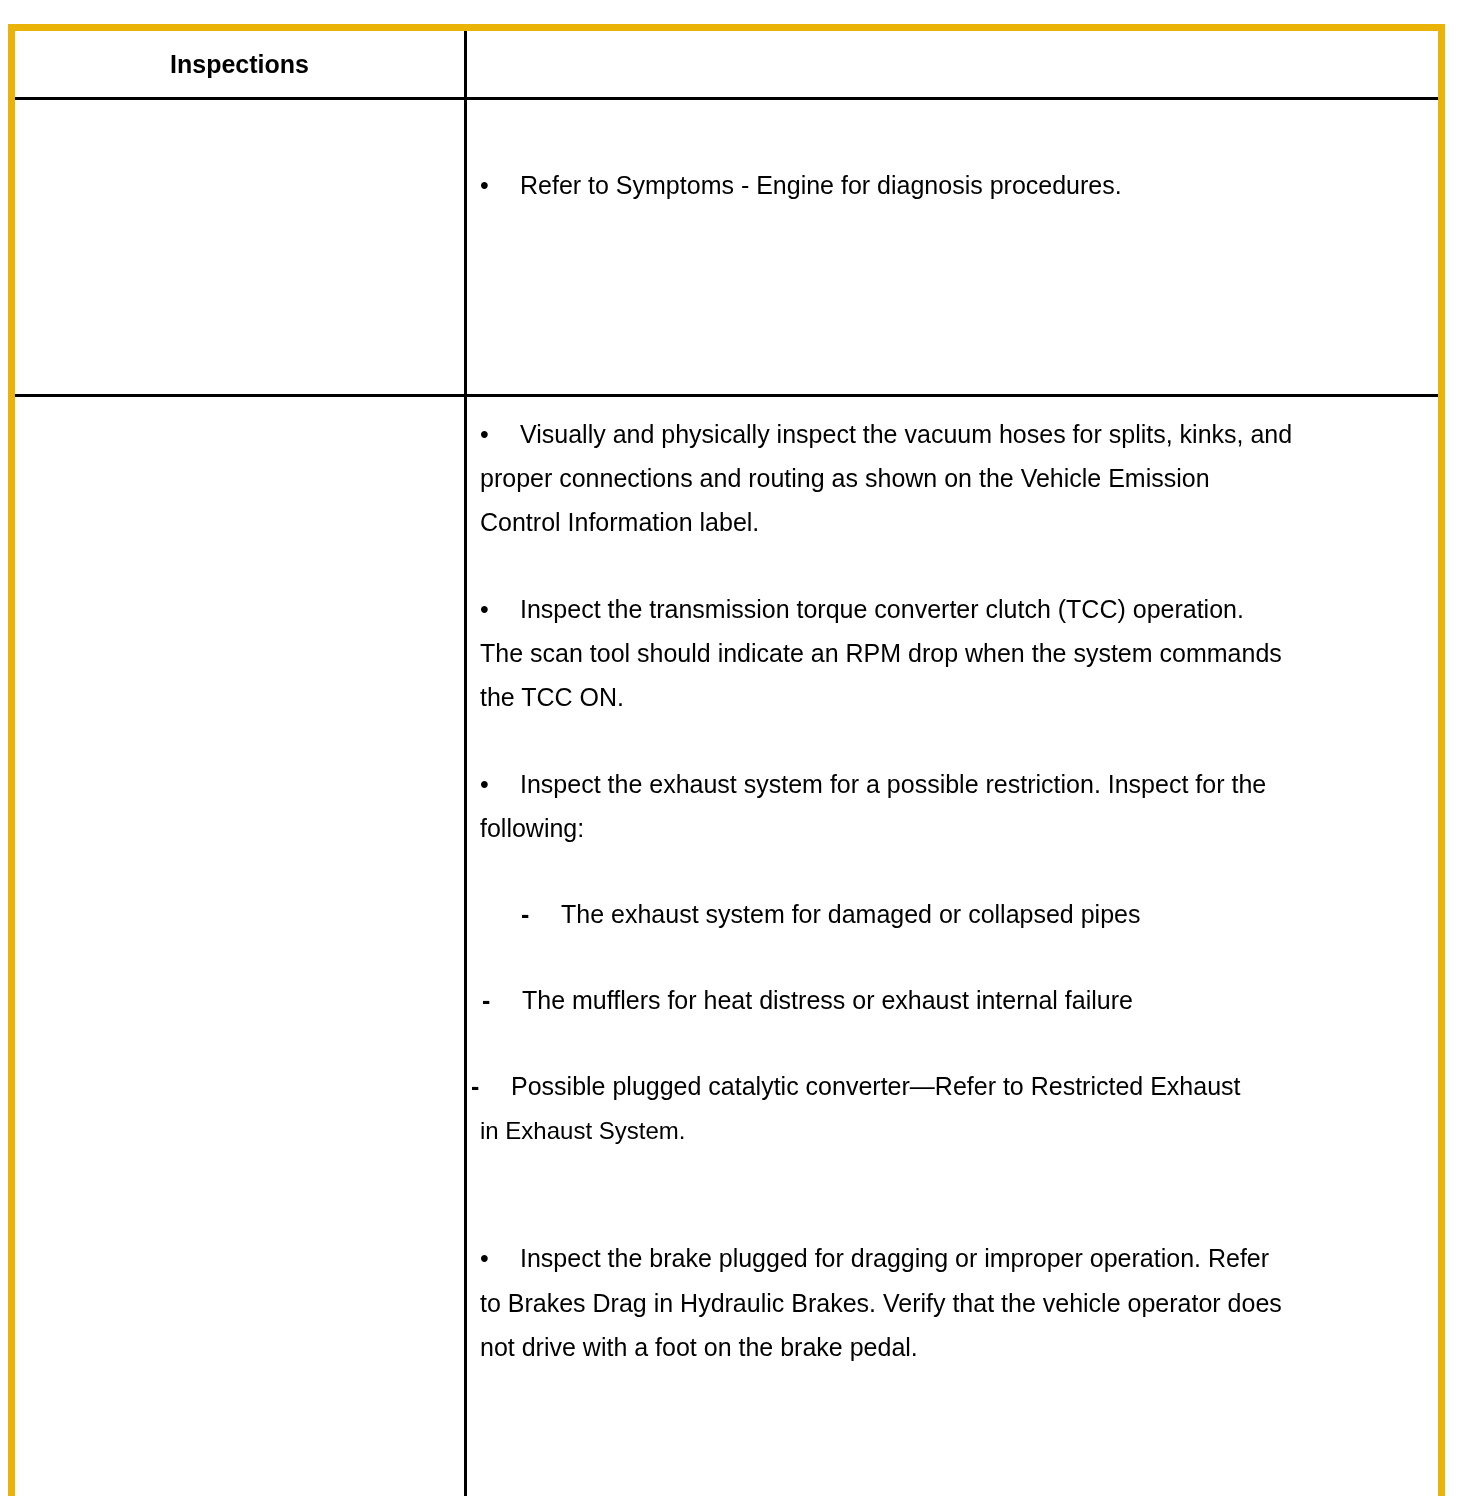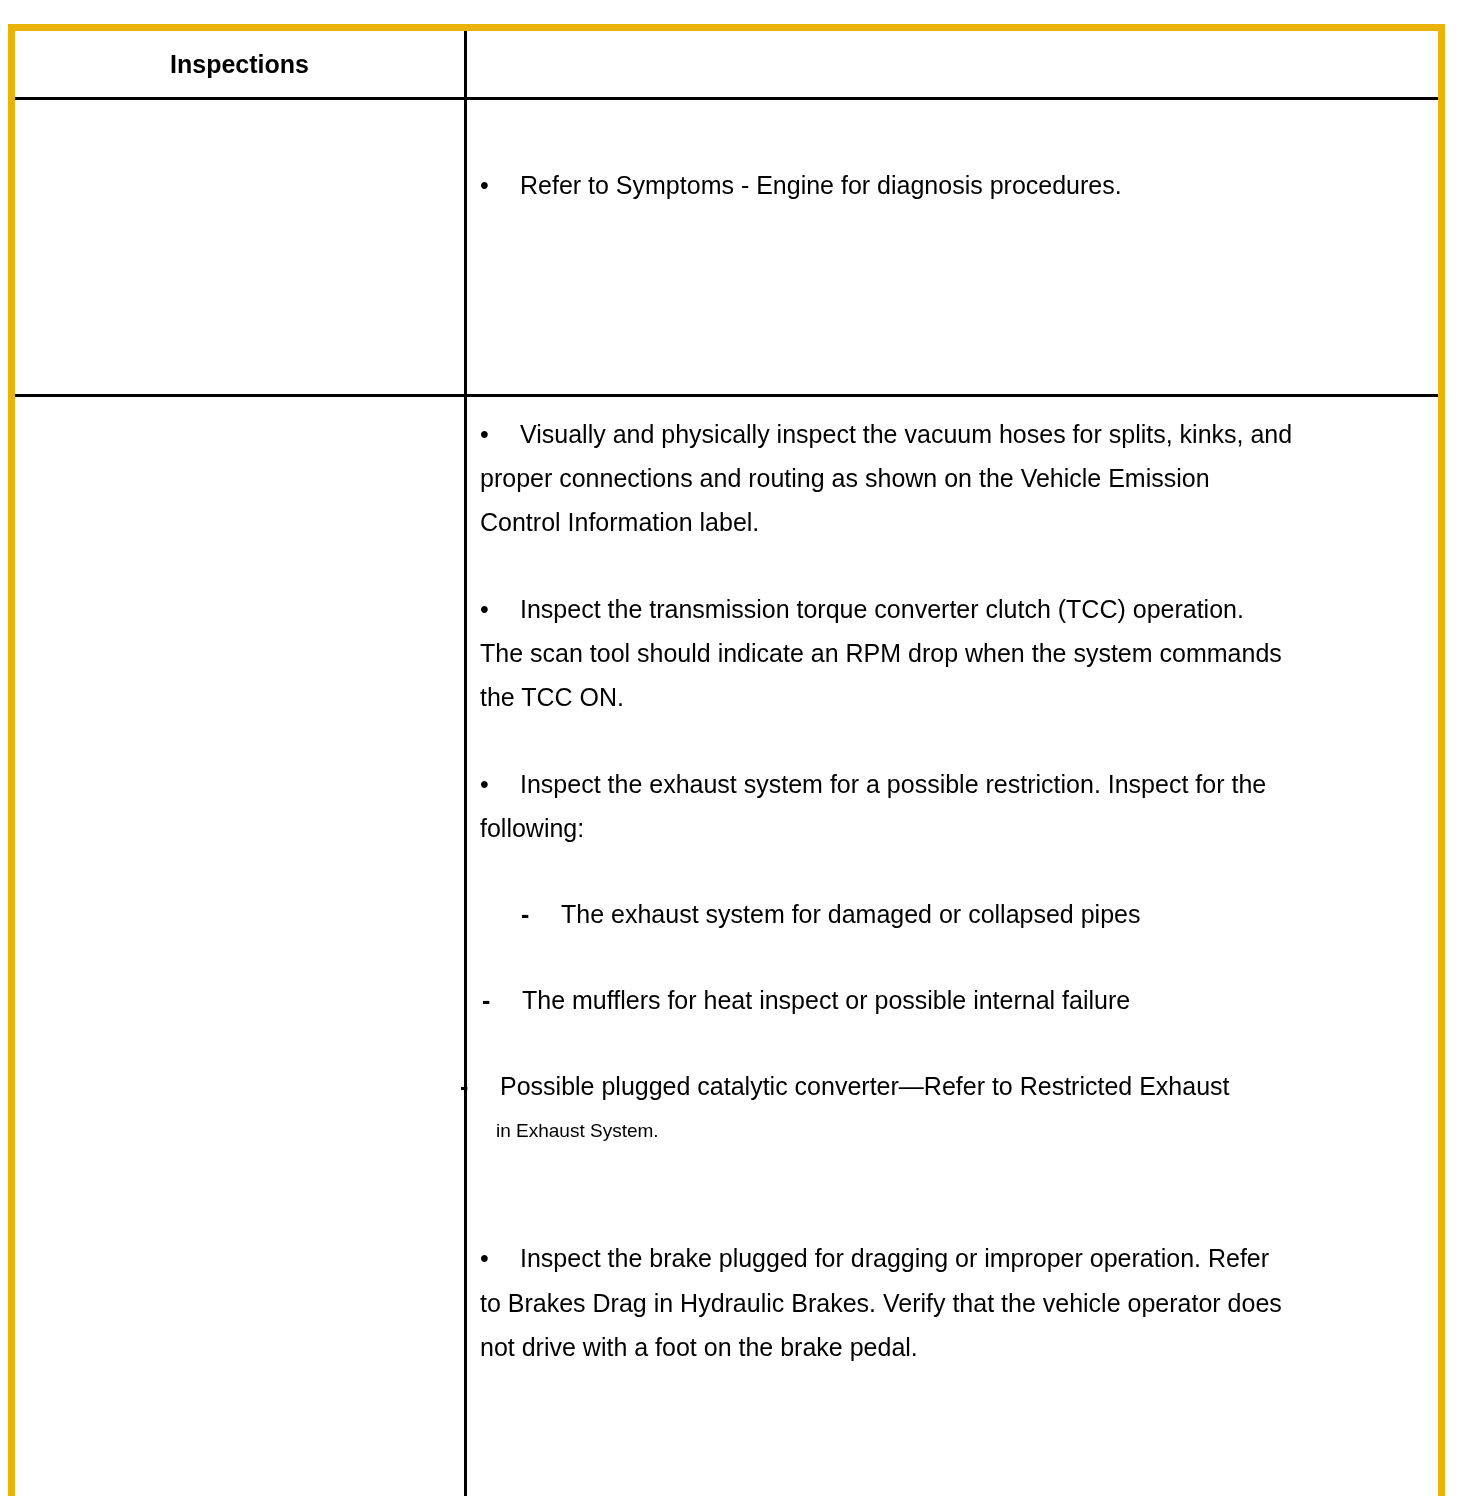--- a/index.html
+++ b/index.html
@@ -52,7 +52,7 @@
   </div>
 
   <div>
-    <div class="t" style="left:467px;top:947px"><span class="d">-</span><span>The mufflers for heat inspect or possible internal failure</span></div>
+    <div class="t" style="left:467px;top:947px"><span class="d">-</span><span>The mufflers for heat distress or exhaust internal failure</span></div>
   </div>
 
   <div>

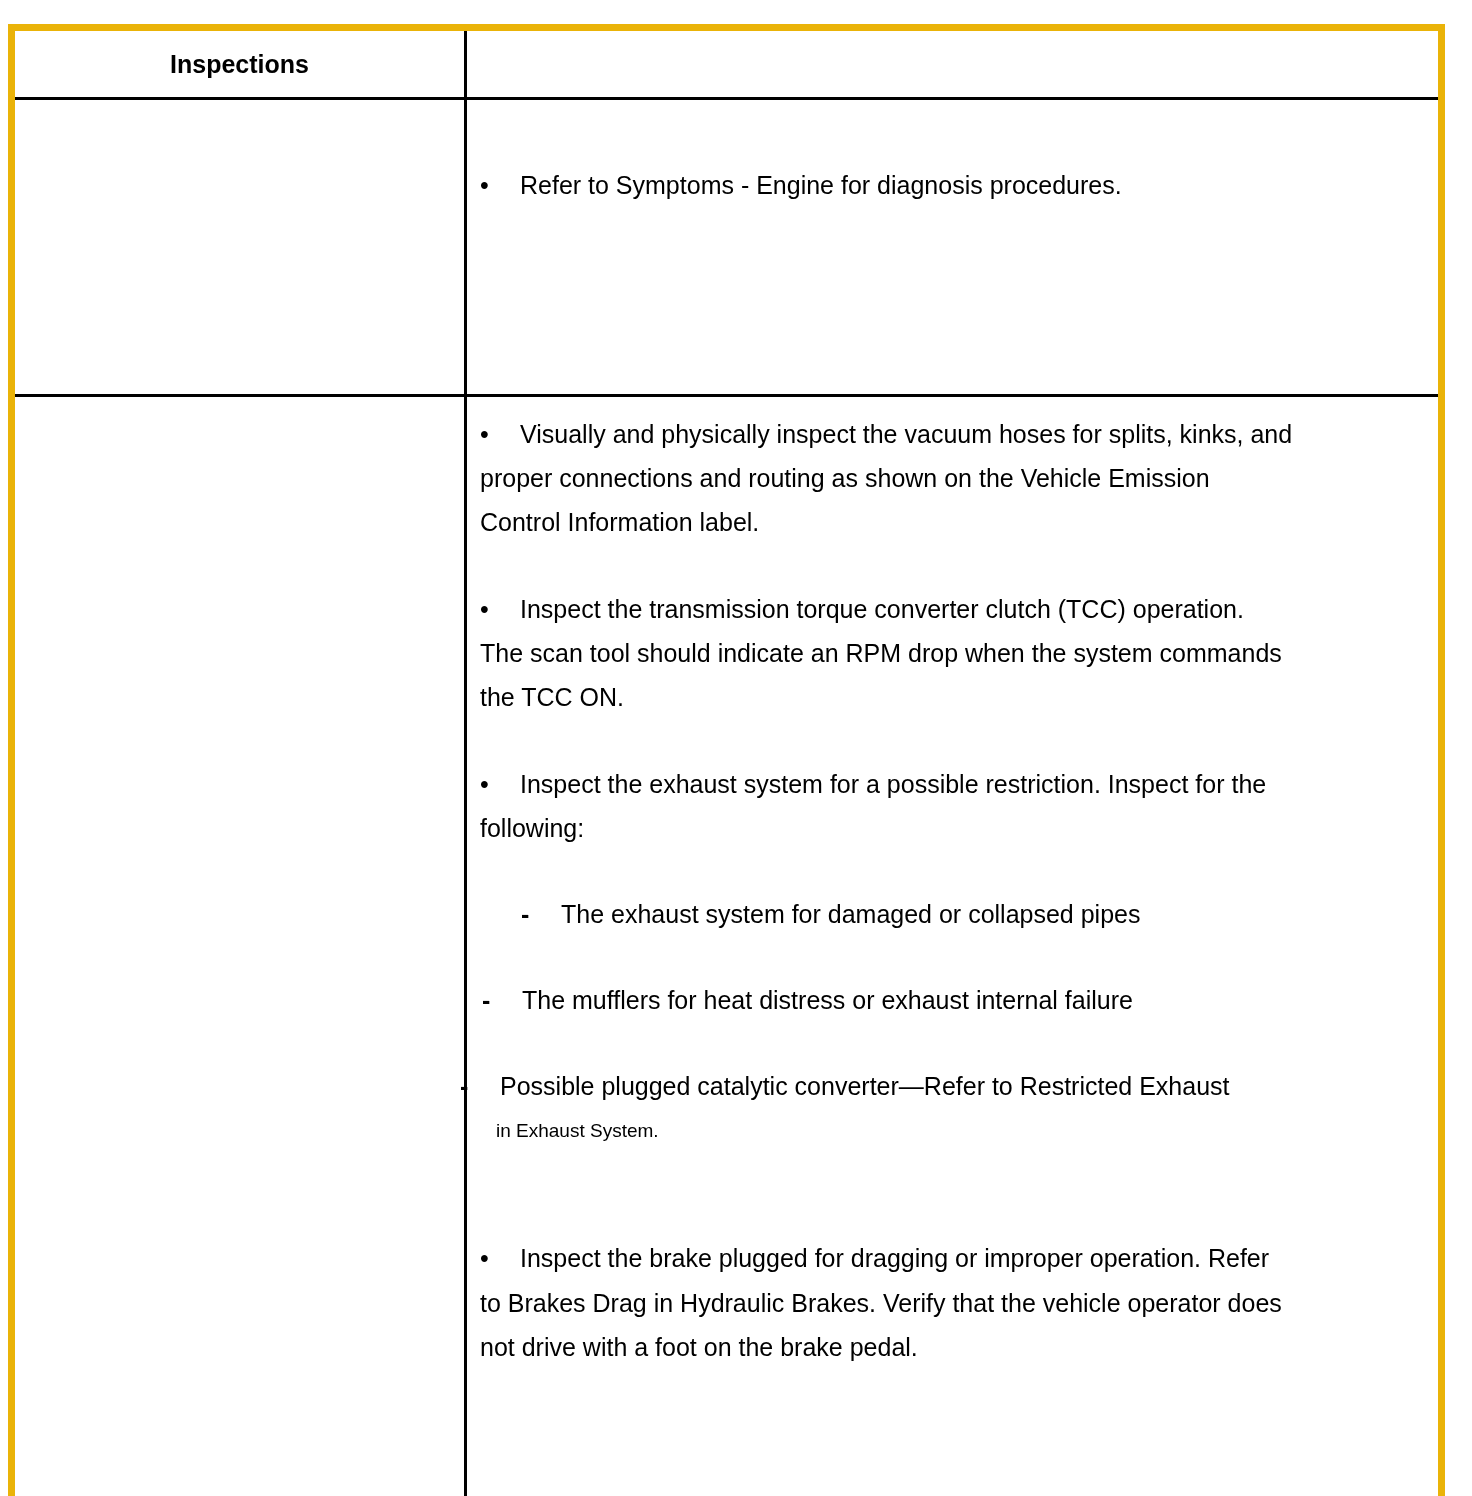--- a/index.html
+++ b/index.html
@@ -56,7 +56,7 @@
   </div>
 
   <div>
-    <div class="t" style="left:445px;top:1033px"><span class="d">-</span><span>Possible plugged catalytic converter—Refer to Restricted Exhaust</span></div>
+    <div class="t" style="left:456px;top:1033px"><span class="d">-</span><span>Possible plugged catalytic converter—Refer to Restricted Exhaust</span></div>
     <div class="t" style="left:481px;top:1078px;font-size:19px">in Exhaust System.</div>
   </div>
 

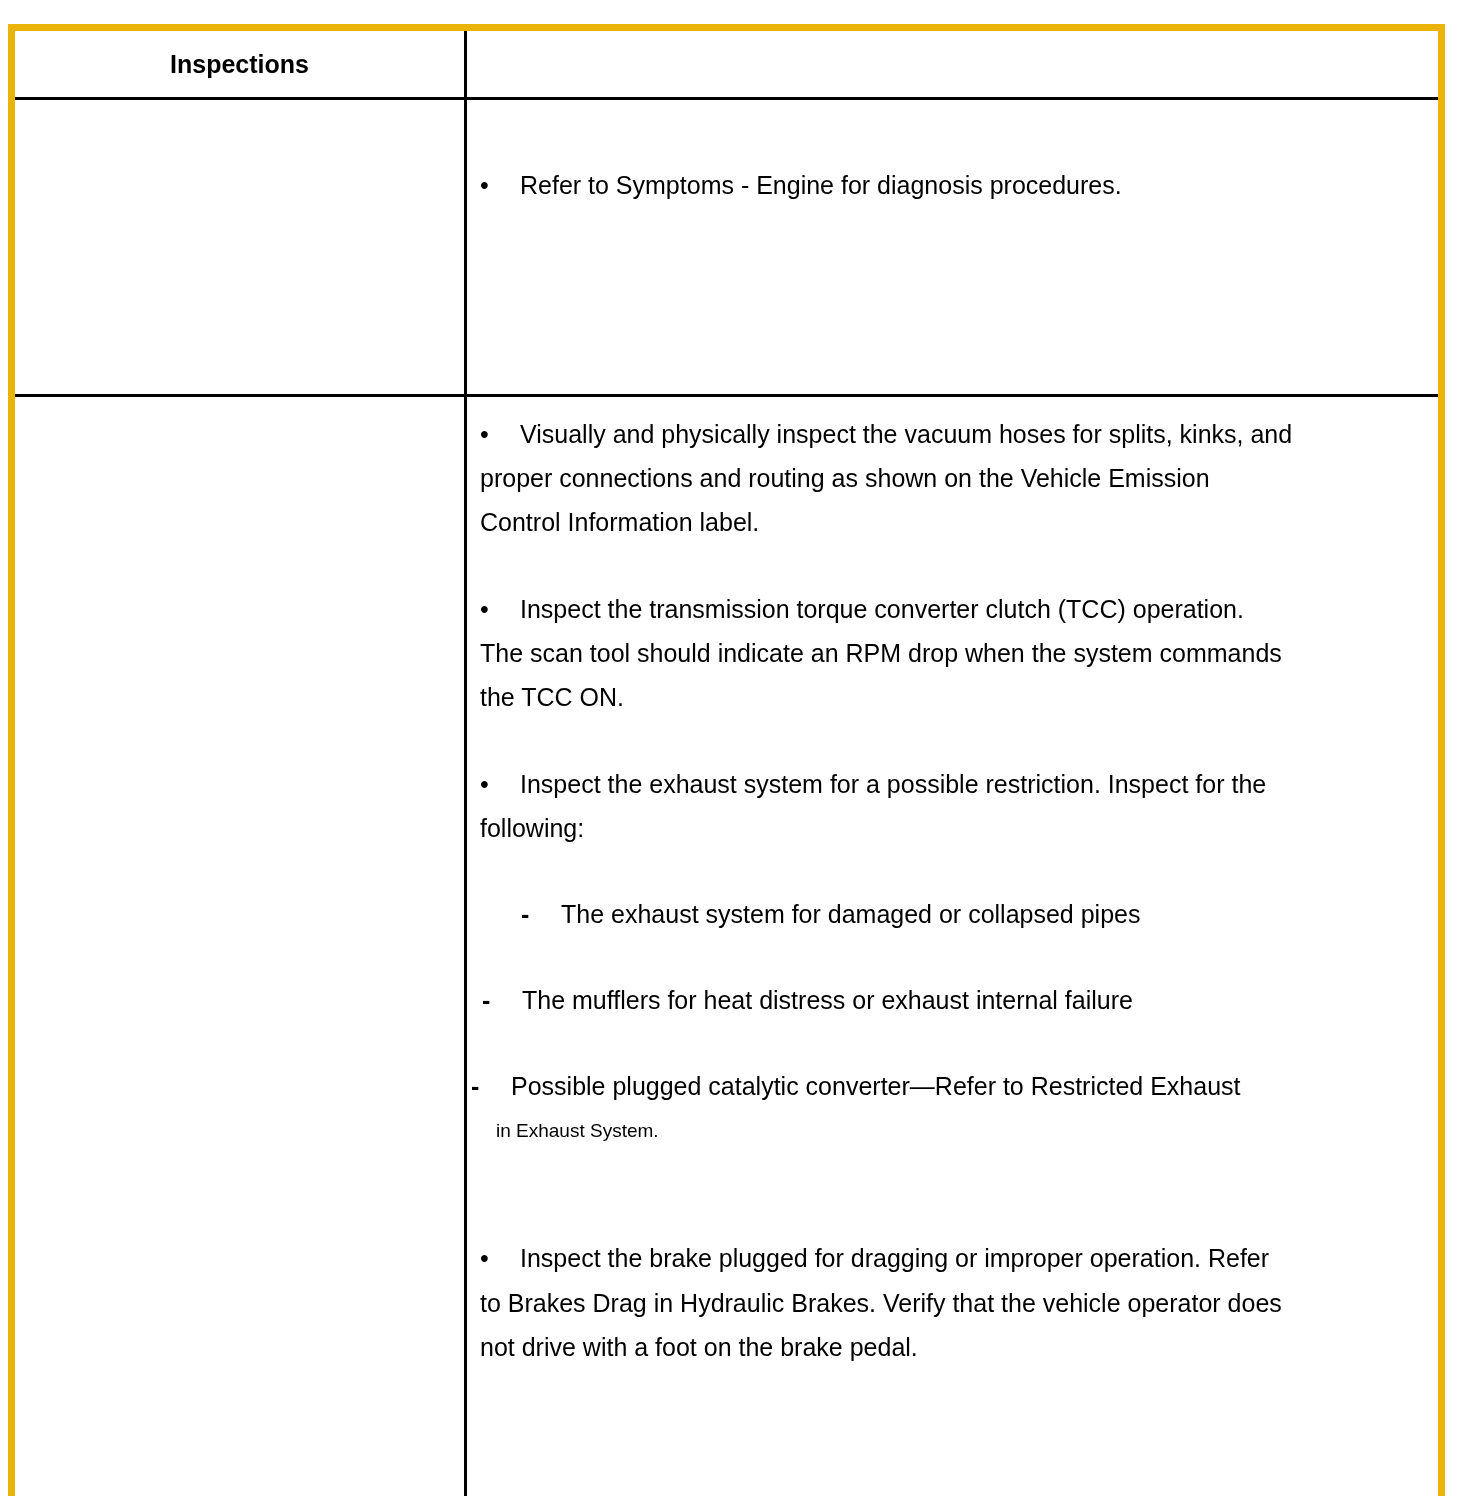--- a/index.html
+++ b/index.html
@@ -57,7 +57,7 @@
 
   <div>
     <div class="t" style="left:456px;top:1033px"><span class="d">-</span><span>Possible plugged catalytic converter—Refer to Restricted Exhaust</span></div>
-    <div class="t" style="left:481px;top:1078px;font-size:19px">in Exhaust System.</div>
+    <div class="t" style="left:465px;top:1078px;font-size:24px">in Exhaust System.</div>
   </div>
 
   <div>

